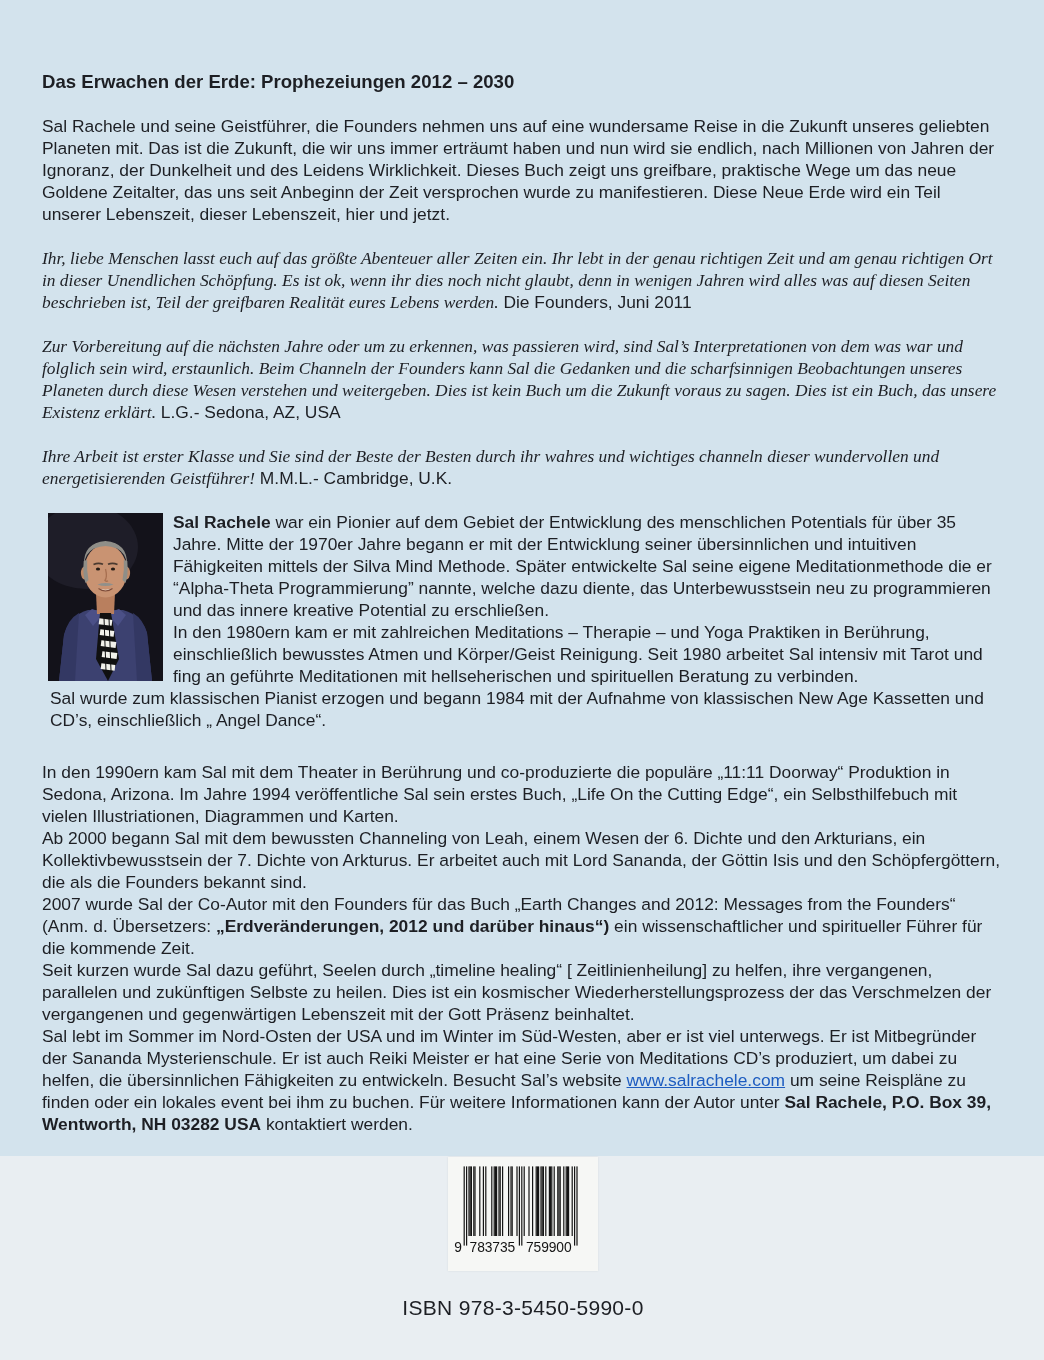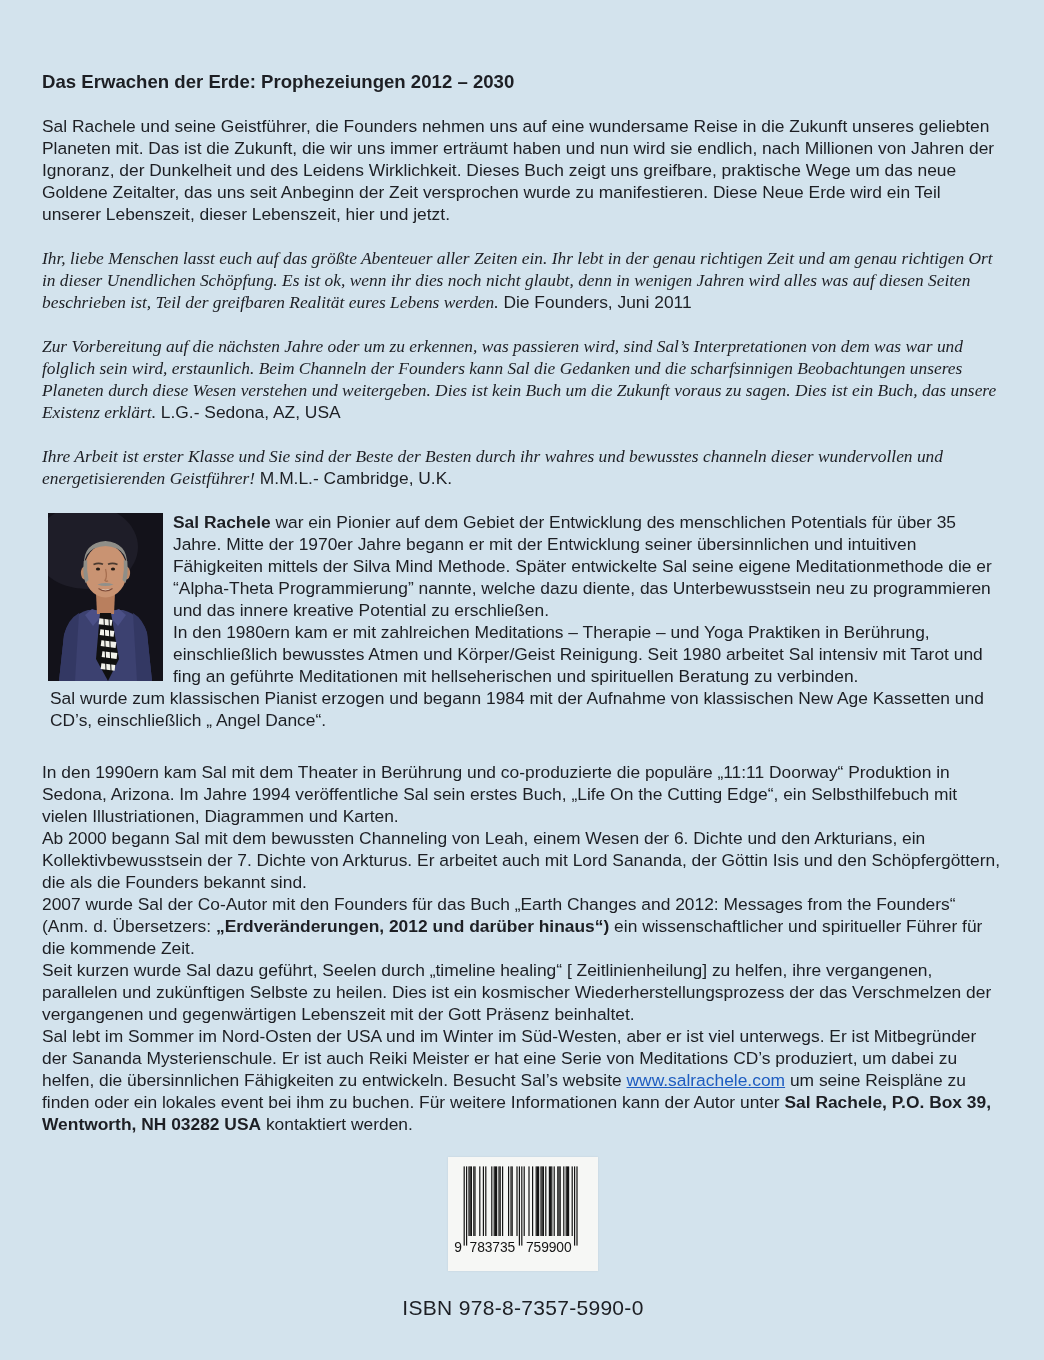--- a/index.html
+++ b/index.html
@@ -11,7 +11,7 @@
   }
   .page{
     position:relative;
-    width:1044px;height:1360px;
+    width:1044px;height:1156px;
     background:#d3e3ed;
     color:#1d1f24;
   }

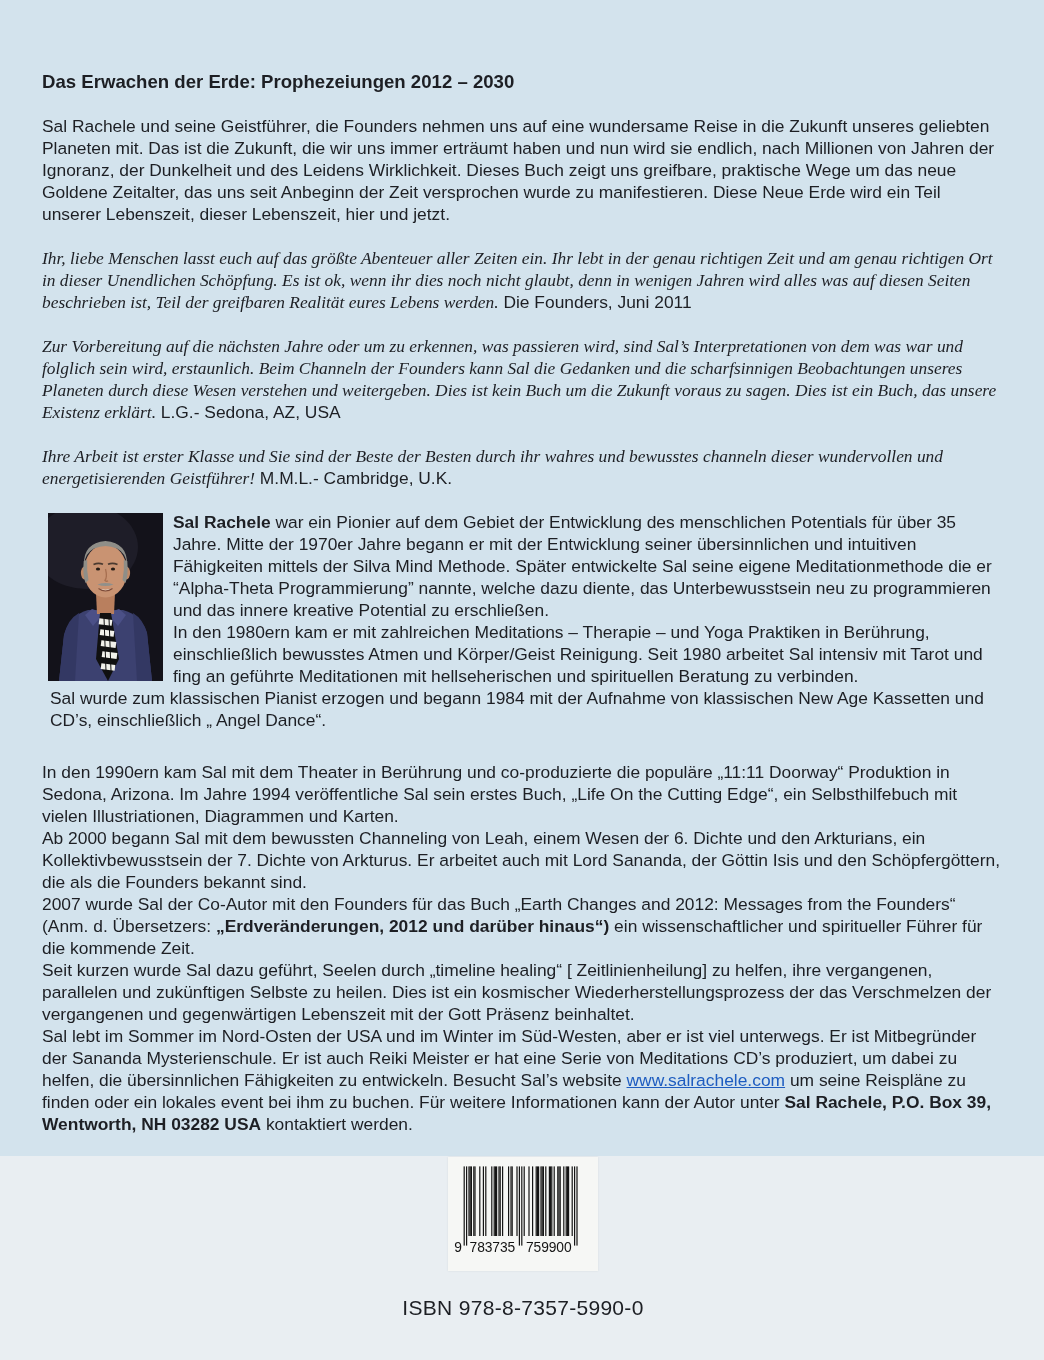--- a/index.html
+++ b/index.html
@@ -82,7 +82,7 @@
 
     <p class="block"><span class="i">Zur Vorbereitung auf die nächsten Jahre oder um zu erkennen, was passieren wird, sind Sal’s Interpretationen von dem was war und folglich sein wird, erstaunlich. Beim Channeln der Founders kann Sal die Gedanken und die scharfsinnigen Beobachtungen unseres Planeten durch diese Wesen verstehen und weitergeben. Dies ist kein Buch um die Zukunft voraus zu sagen. Dies ist ein Buch, das unsere Existenz erklärt.</span><span>  L.G.- Sedona, AZ, USA</span></p>
 
-    <p class="block"><span class="i">Ihre Arbeit ist erster Klasse und Sie sind der Beste der Besten durch  ihr wahres und bewusstes channeln dieser wundervollen und energetisierenden Geistführer!</span><span>  M.M.L.- Cambridge, U.K.</span></p>
+    <p class="block"><span class="i">Ihre Arbeit ist erster Klasse und Sie sind der Beste der Besten durch  ihr wahres und wichtiges channeln dieser wundervollen und energetisierenden Geistführer!</span><span>  M.M.L.- Cambridge, U.K.</span></p>
 
     <div>
       <svg class="bio-photo" viewBox="0 0 115 168" width="115" height="168" xmlns="http://www.w3.org/2000/svg">

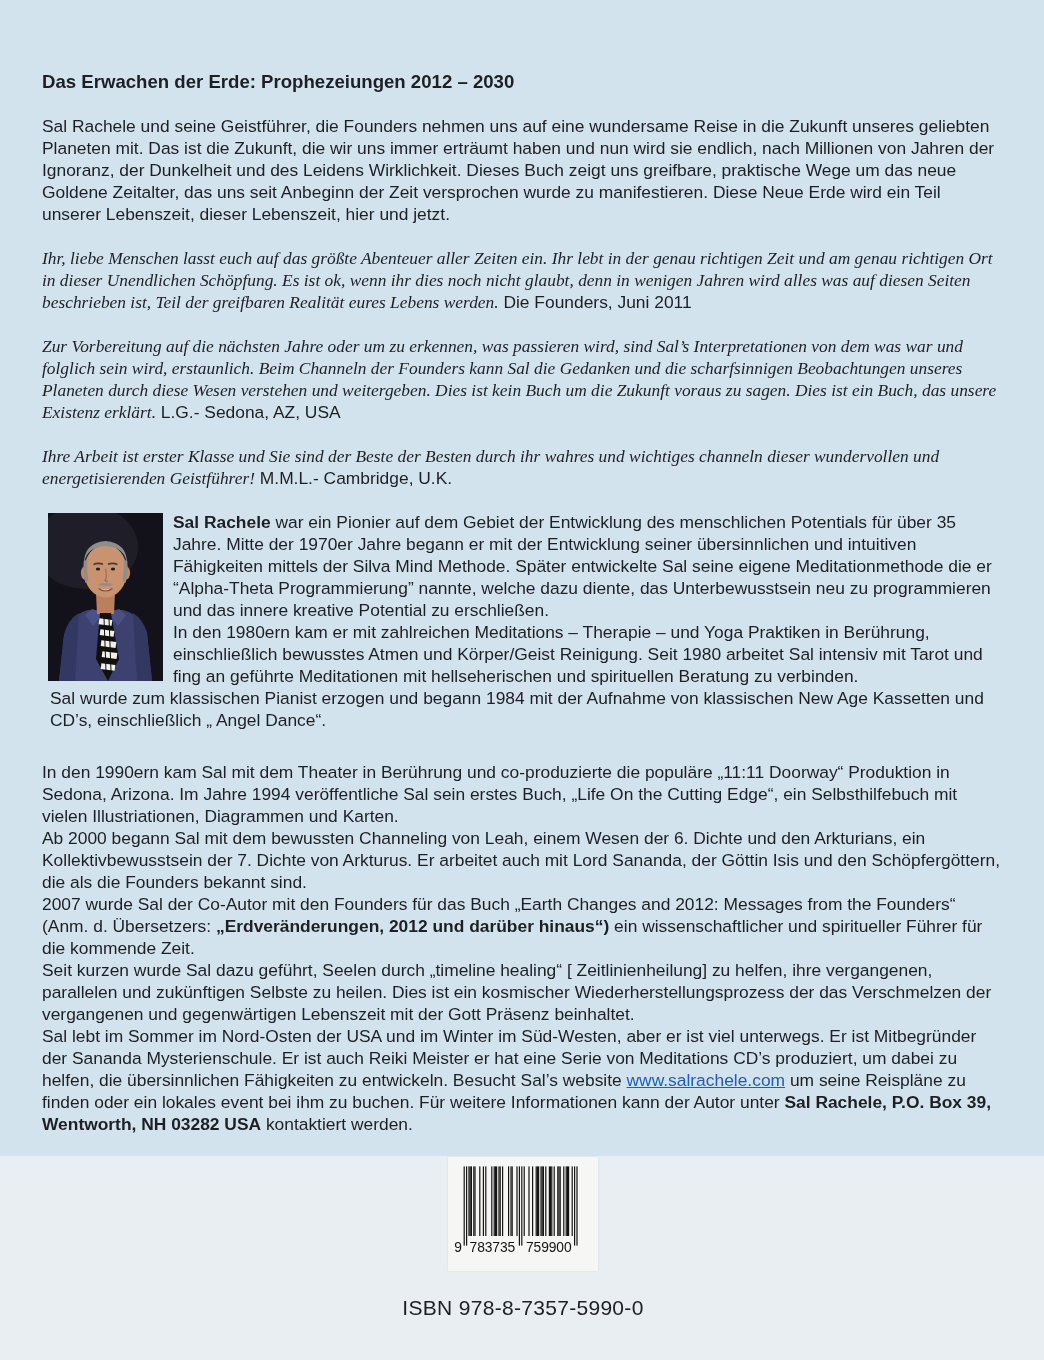--- a/index.html
+++ b/index.html
@@ -200,7 +200,7 @@
           </g>
         </svg>
       </div>
-      <div class="isbn-line">ISBN 978-8-7357-5990-0</div>
+      <div class="isbn-line">ISBN 978-3-5450-5990-0</div>
     </div>
 
   </div>

